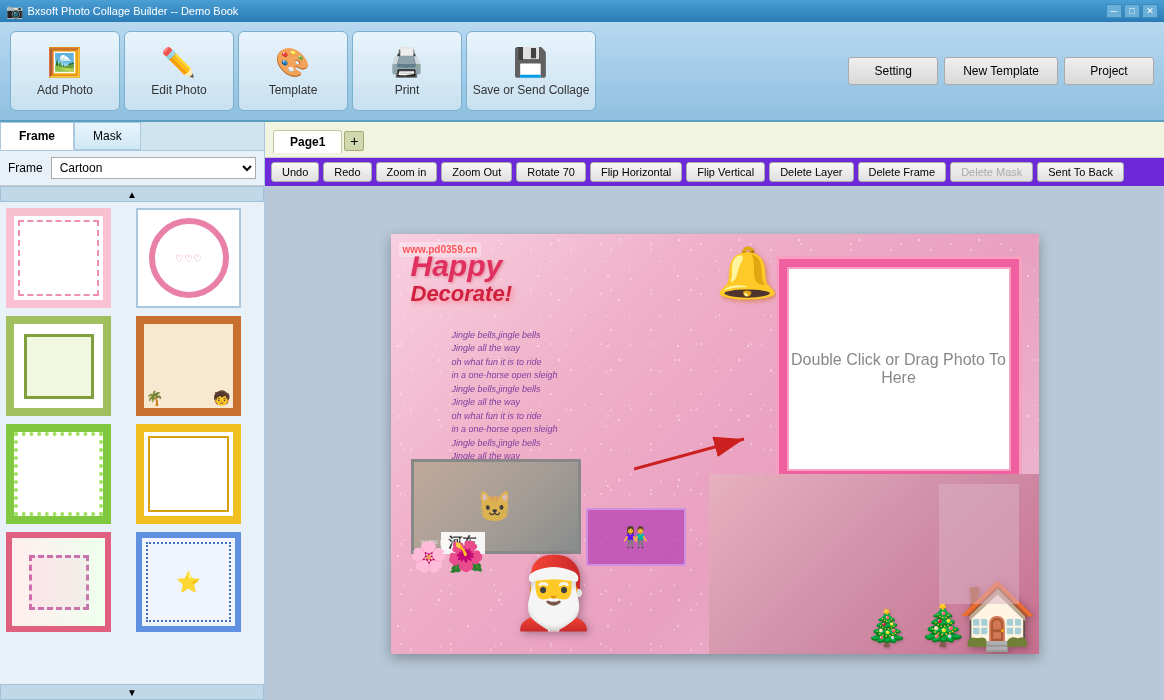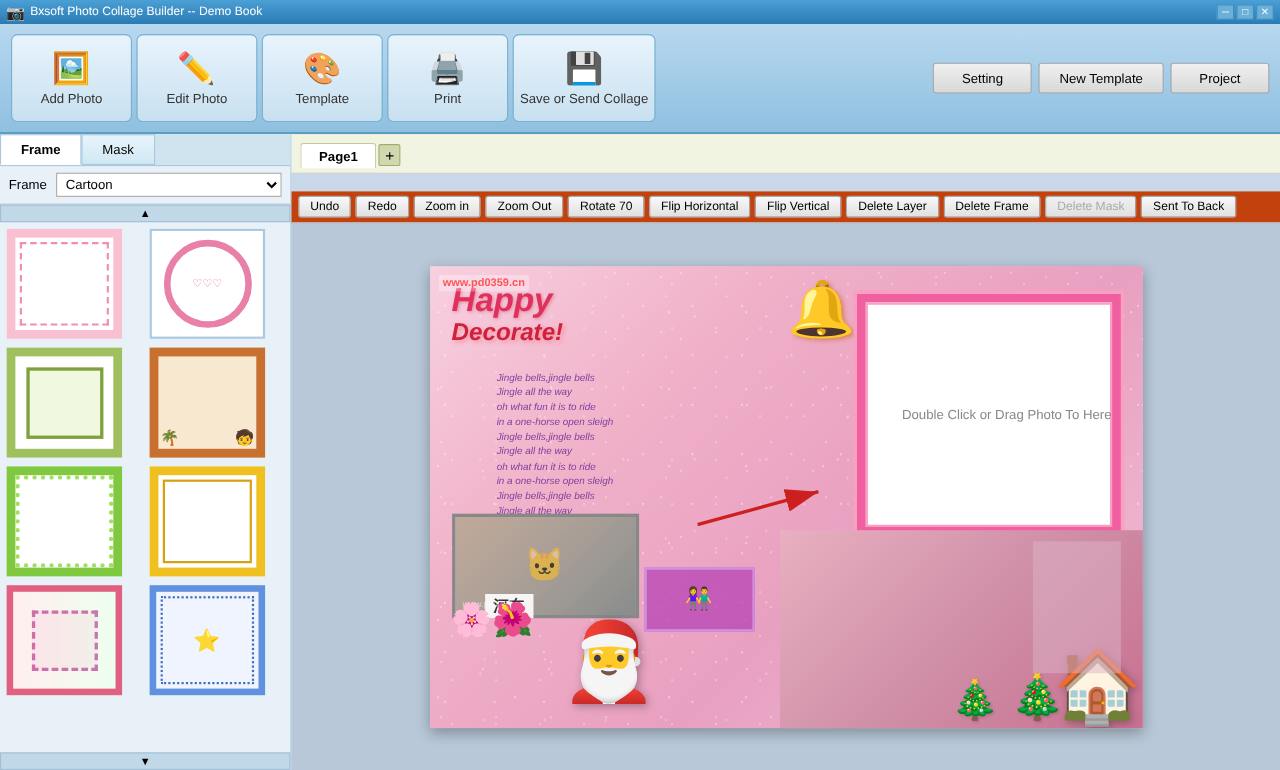--- a/index.html
+++ b/index.html
@@ -179,14 +179,13 @@
     }
 
     #edit-toolbar {
-      background: #c2410c;
+      background: #6d28d9;
       padding: 4px 6px;
       display: flex;
       gap: 4px;
       align-items: center;
       border-bottom: 1px solid #c0ccd8;
       flex-wrap: wrap;
-      margin-top: 16px;
     }
     .edit-btn {
       background: linear-gradient(to bottom, #f8f8f8, #e0e0e0);

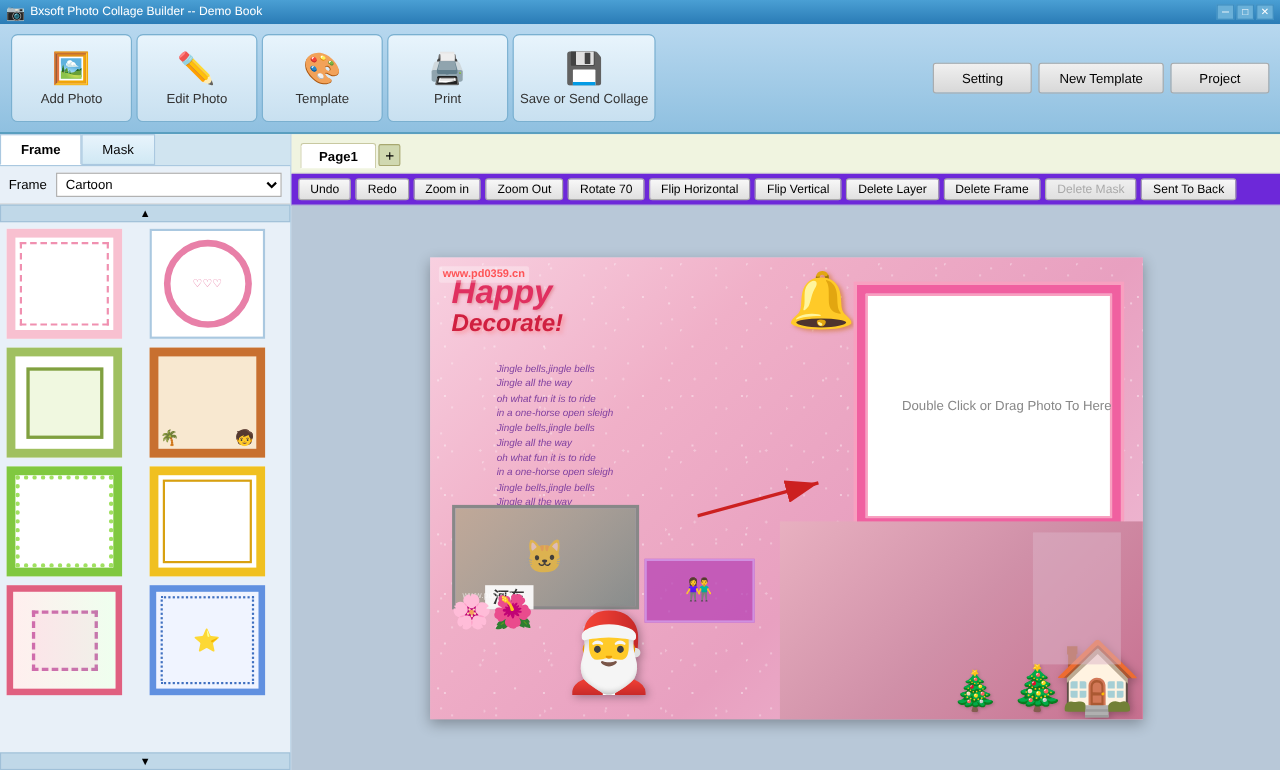--- a/index.html
+++ b/index.html
@@ -269,7 +269,7 @@
       display: flex;
       align-items: center;
       justify-content: flex-end;
-      font-size: 12px;
+      font-size: 16px;
       color: #888;
       text-align: center;
     }

